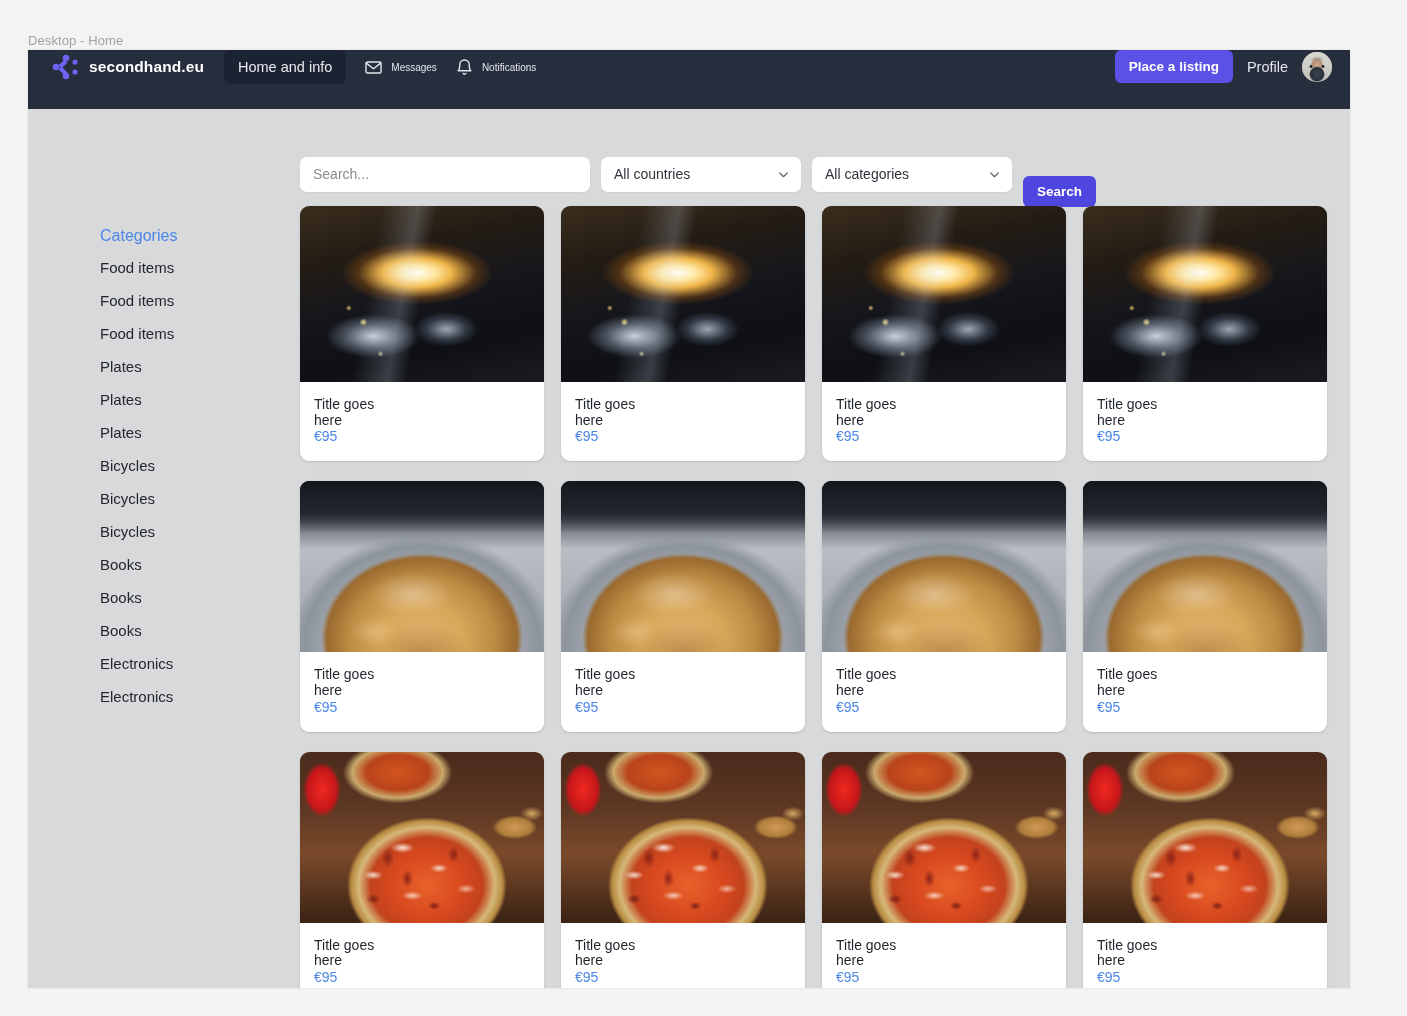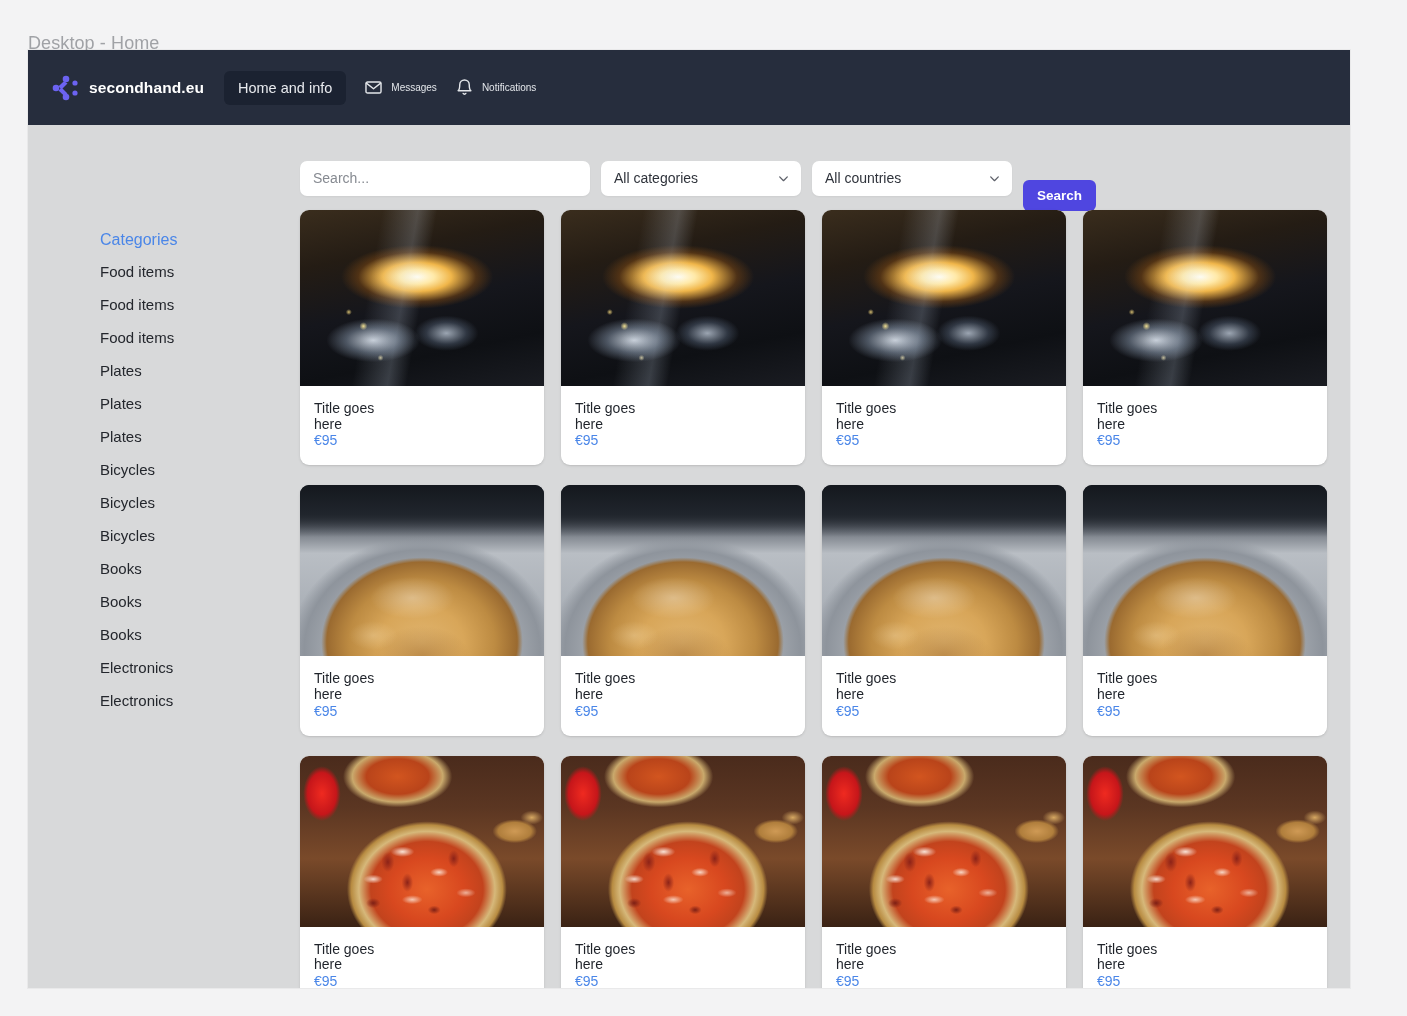--- a/index.html
+++ b/index.html
@@ -15,7 +15,7 @@
 
   #window-title {
     position: absolute; left: 28px; top: 33px;
-    font-size: 18px; color: #a0a2a6; letter-spacing: .1px;
+    font-size: 13px; color: #a0a2a6; letter-spacing: .1px;
     white-space: nowrap;
   }
 

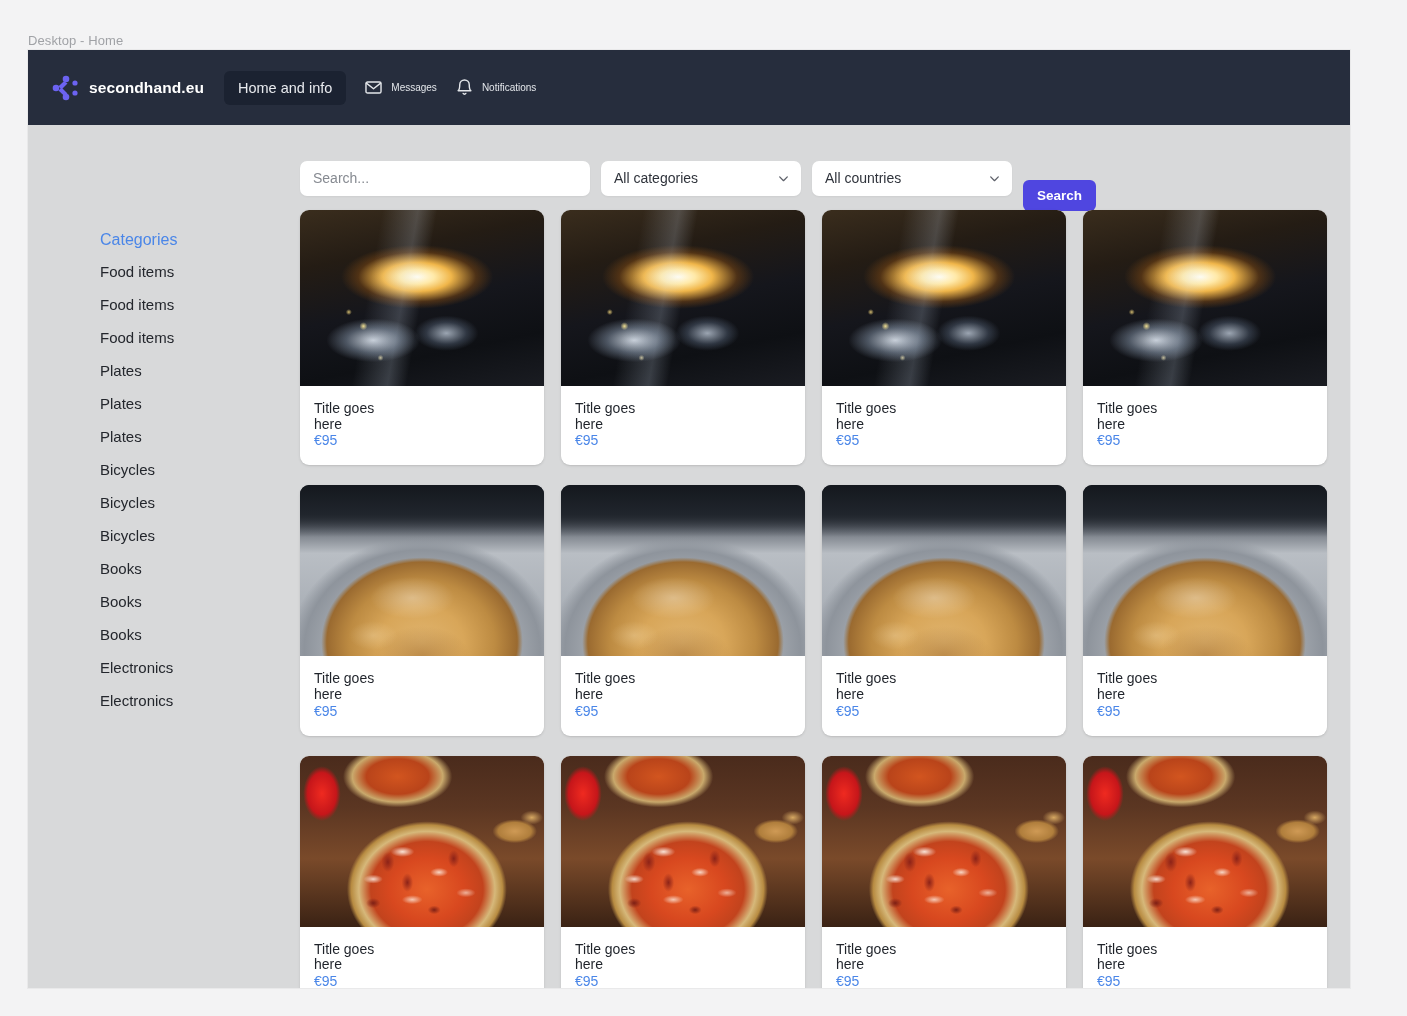--- a/index.html
+++ b/index.html
@@ -30,9 +30,9 @@
 
   
   #site-header {
-    height: 75px; width: 100%;
+    height: 59px; width: 100%;
     background: #262d3d;
-    display: flex; align-items: center;
+    display: flex; align-items: flex-start;
     padding: 0 12px 0 16px;
   }
   .hdr-left { display: flex; align-items: center; gap: 0; }

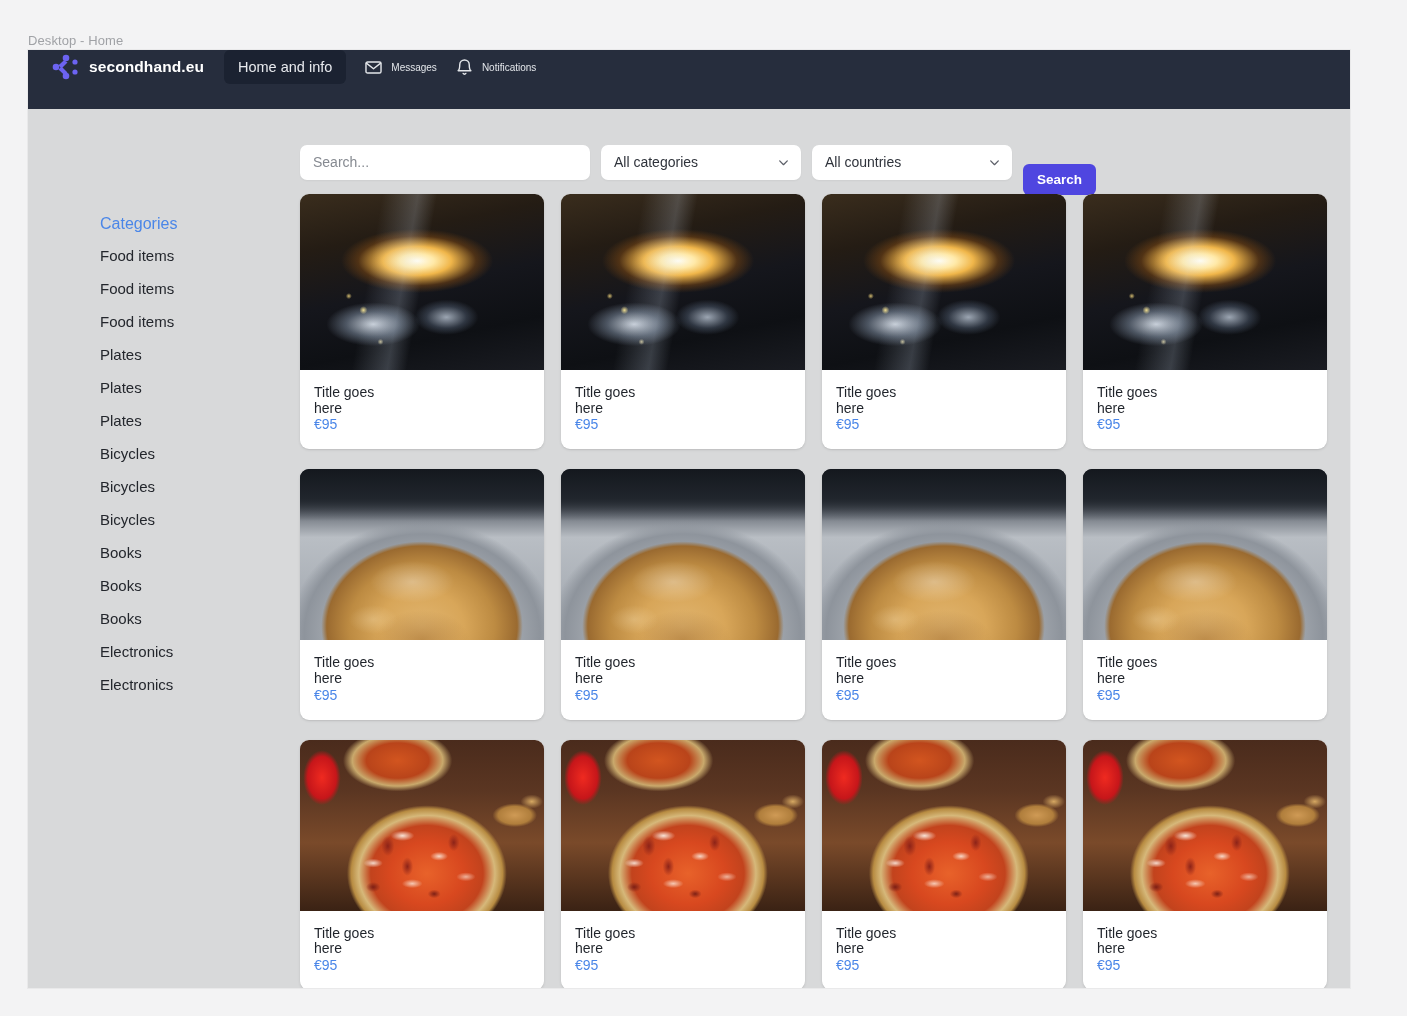--- a/index.html
+++ b/index.html
@@ -284,6 +284,13 @@
 
       </div>
 
+      <div class="hdr-right">
+        <button class="btn-primary">Place a listing</button>
+        <span class="profile-label">Profile</span>
+        <span class="avatar">
+            <span class="avatar-art"></span>
+          </span>
+      </div>
 
     </div>
 

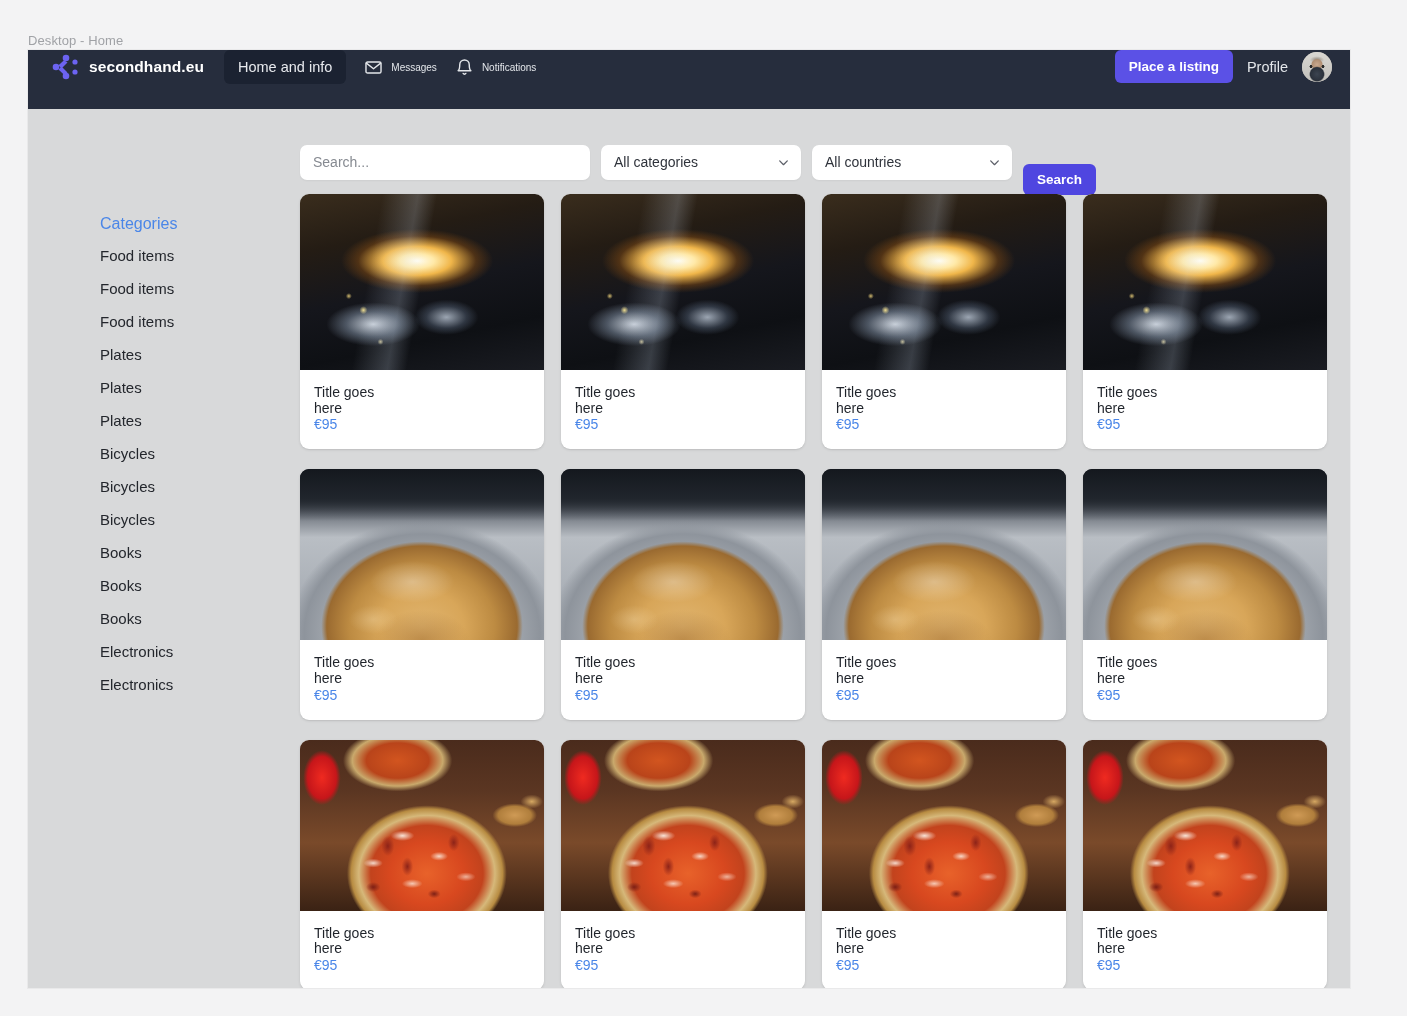--- a/index.html
+++ b/index.html
@@ -78,7 +78,7 @@
   
   #search-row {
     display: flex; align-items: center; gap: 11px;
-    padding: 20px 0 0 272px;
+    padding: 32px 0 0 272px;
   }
   .search-input {
     width: 290px; height: 35px;

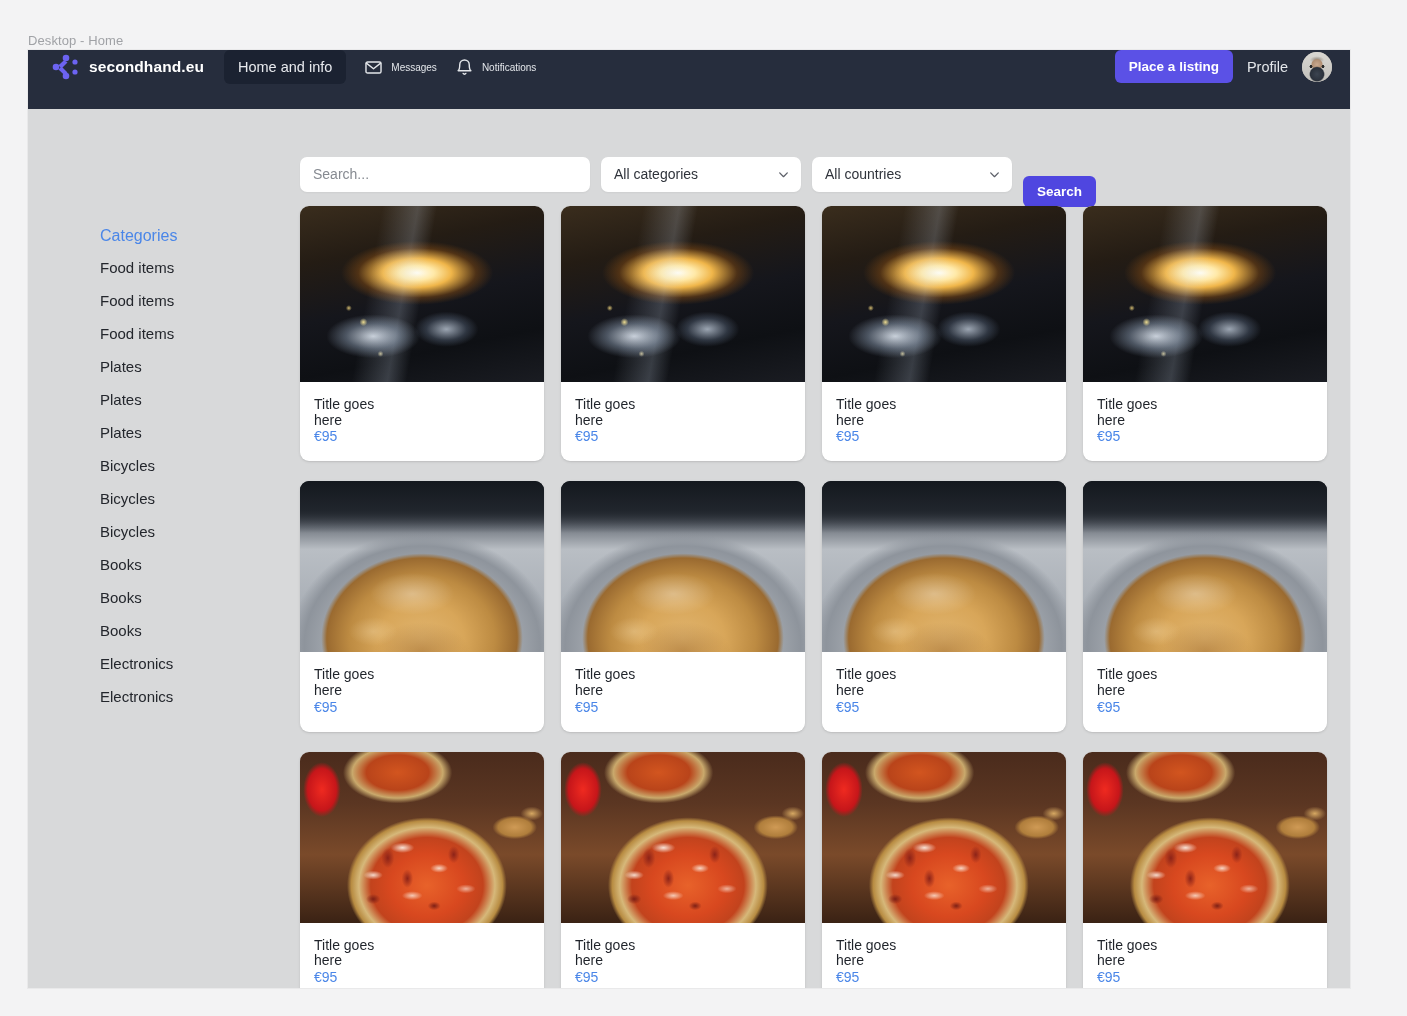--- a/index.html
+++ b/index.html
@@ -299,8 +299,8 @@
       <div id="search-row">
         <input class="search-input" type="text" placeholder="Search..." style="">
 
-        <div class="select-box">
-          <span>All categories</span>
+        <div class="select-box wide">
+          <span>All countries</span>
           <span class="chev">
             <svg width="13" height="13" viewBox="0 0 24 24" fill="none" stroke="#5d6069" stroke-width="2.4" stroke-linecap="round" stroke-linejoin="round">
                 <path d="M5 9l7 7 7-7"></path>
@@ -308,8 +308,8 @@
           </span>
         </div>
 
-        <div class="select-box wide">
-          <span>All countries</span>
+        <div class="select-box">
+          <span>All categories</span>
           <span class="chev">
             <svg width="13" height="13" viewBox="0 0 24 24" fill="none" stroke="#5d6069" stroke-width="2.4" stroke-linecap="round" stroke-linejoin="round">
                 <path d="M5 9l7 7 7-7"></path>

